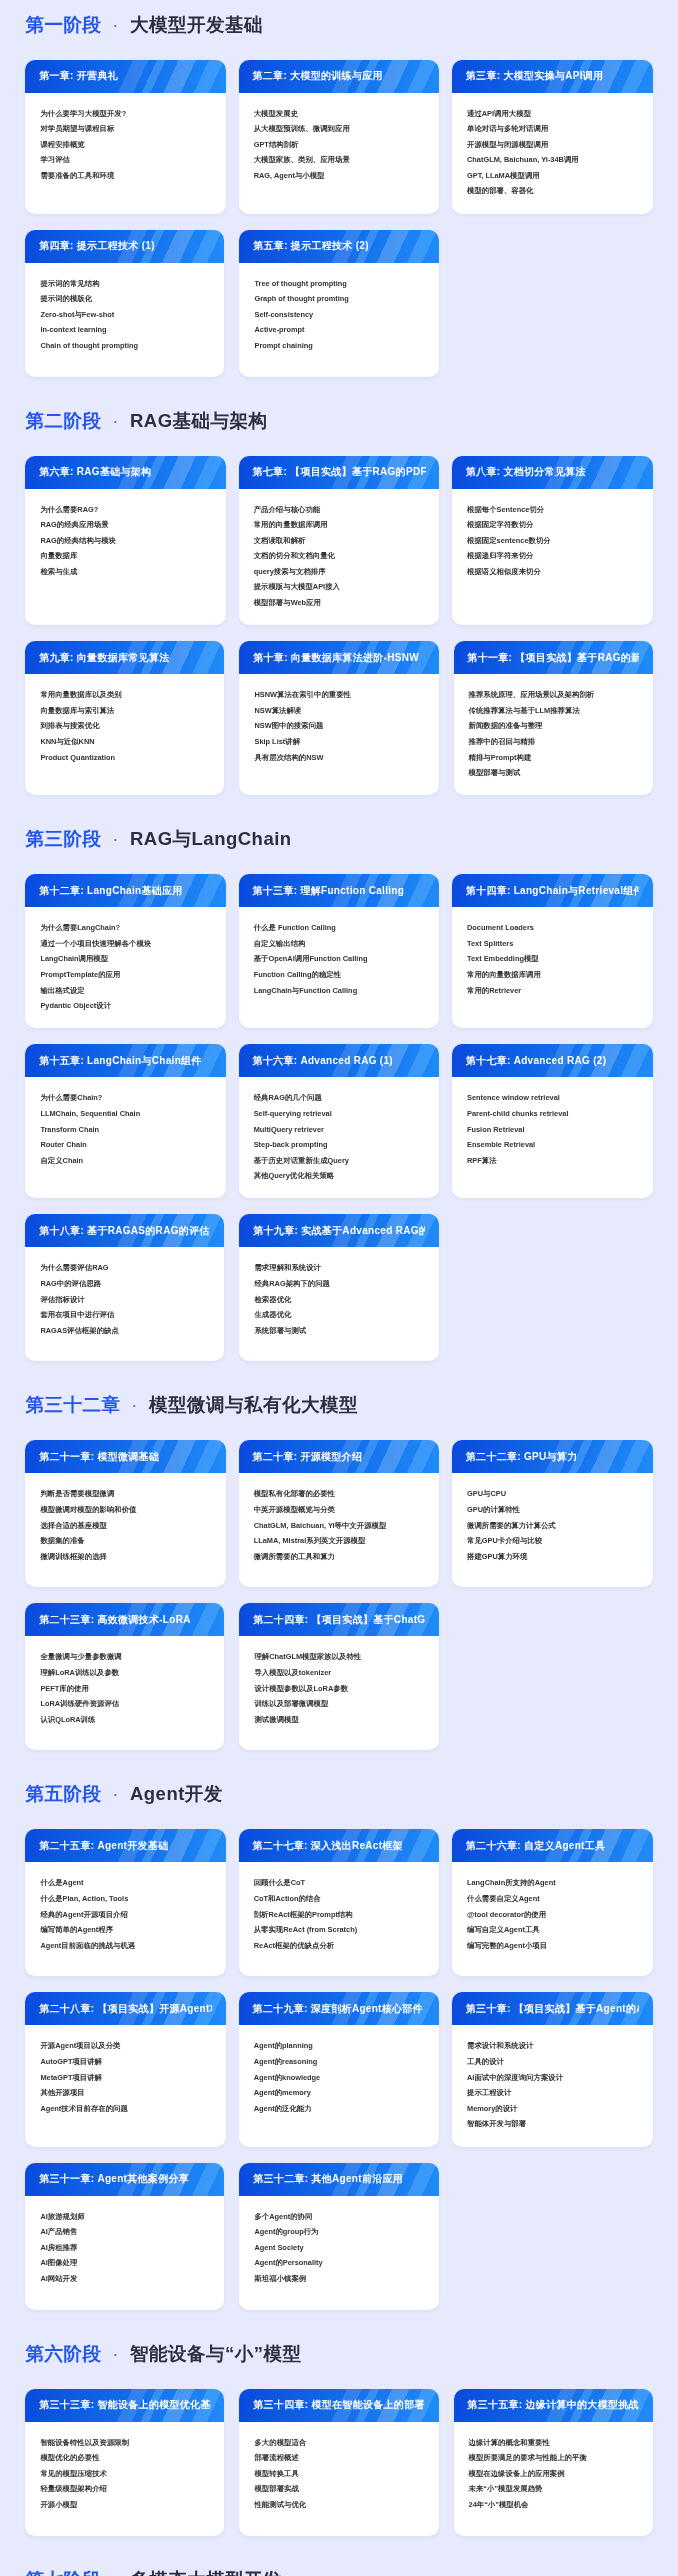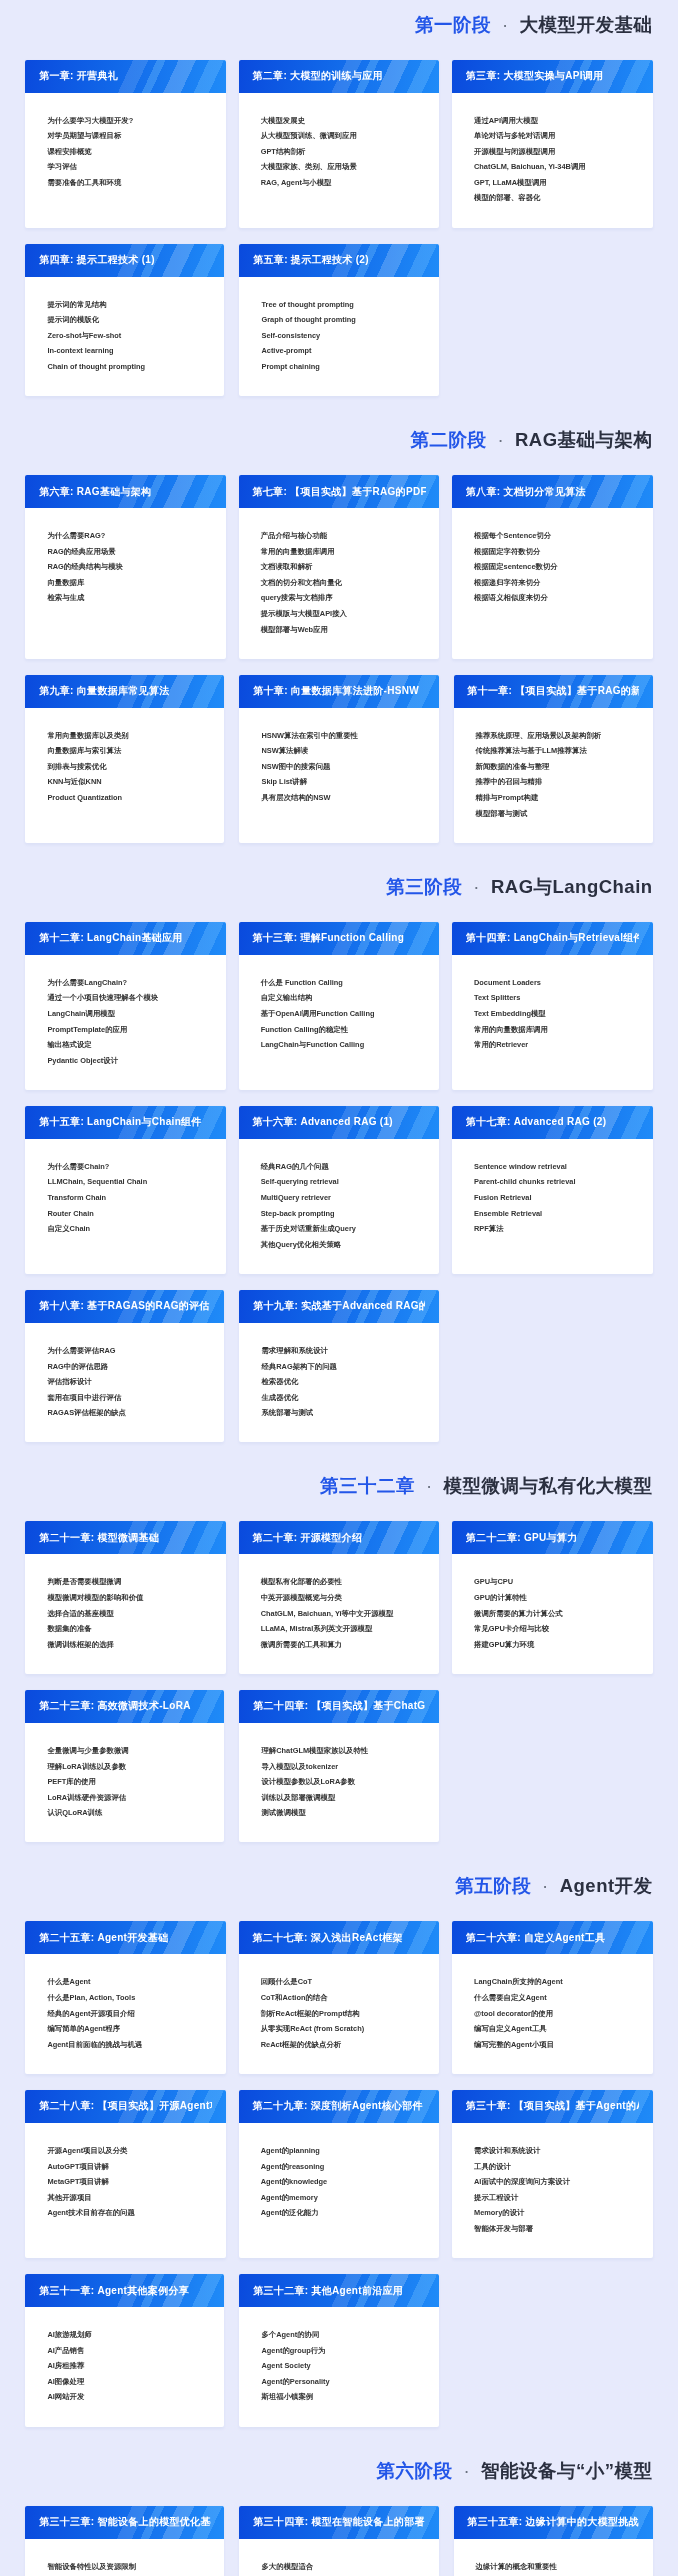--- a/index.html
+++ b/index.html
@@ -17,7 +17,7 @@
   .stage{margin-top:31px;}
   .stage:first-child{margin-top:9.5px;}
   .stage-title{
-    text-align:right;
+    text-align:left;
     font-size:18.5px;
     font-weight:bold;
     margin:0 0 23px 0;

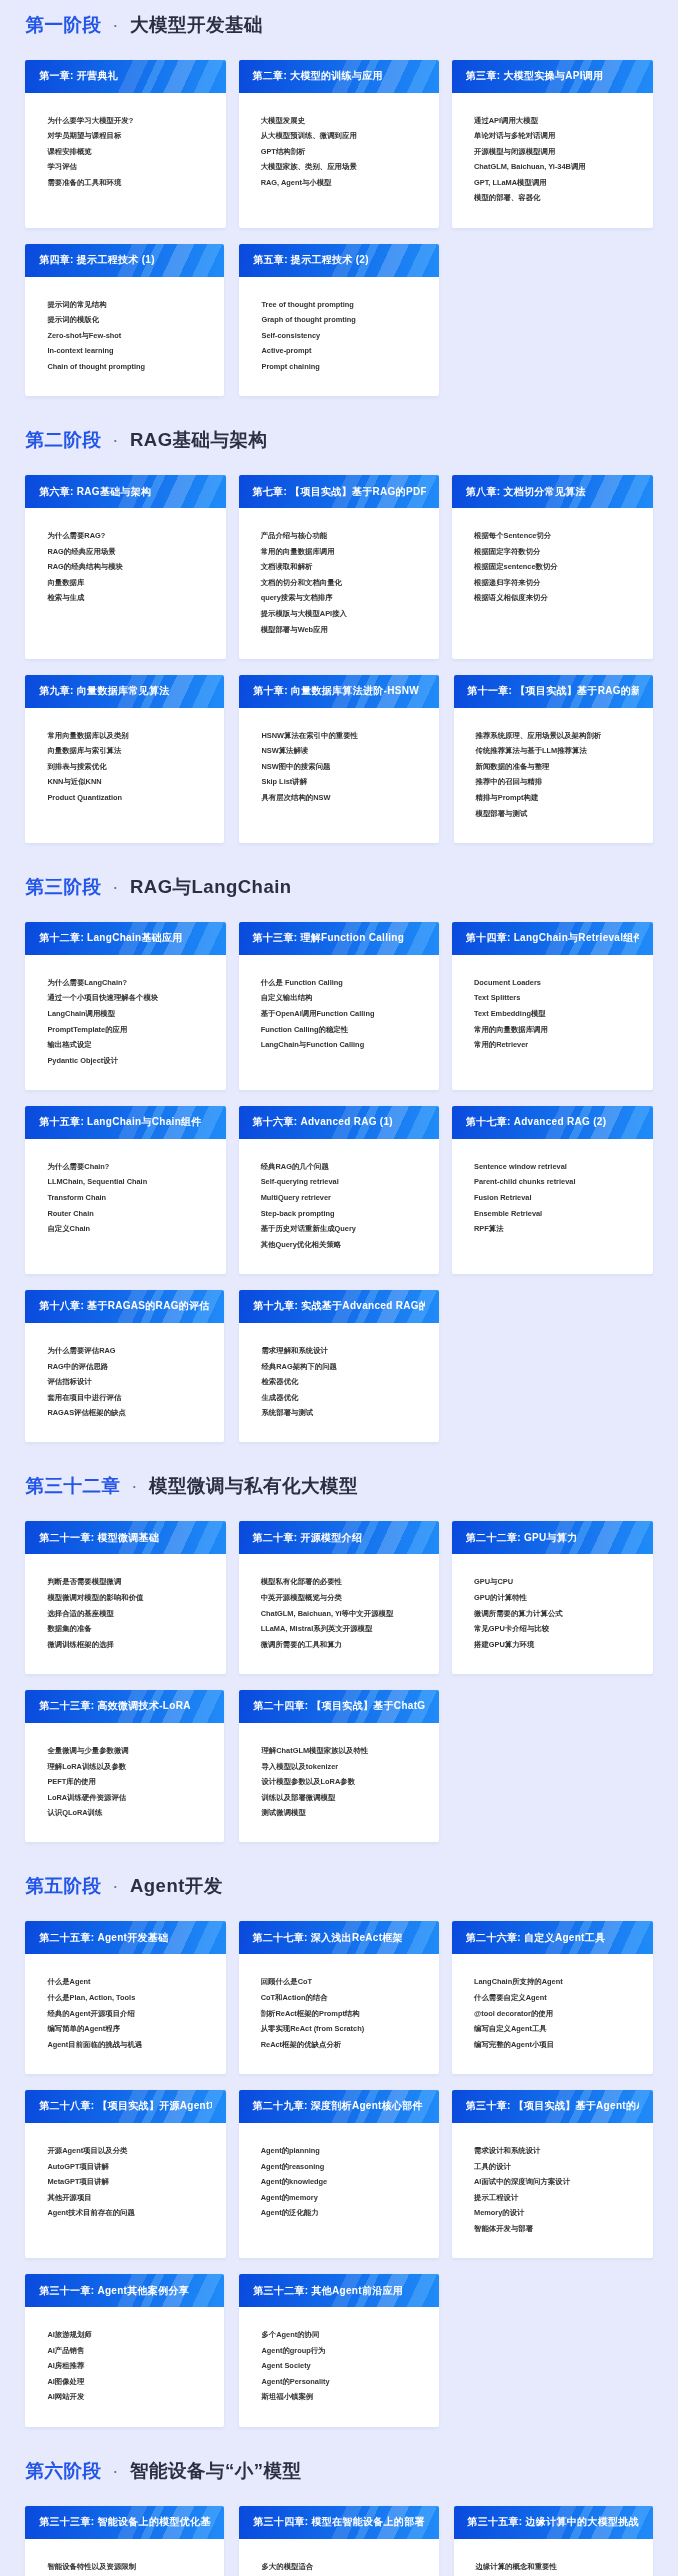--- a/index.html
+++ b/index.html
@@ -37,7 +37,7 @@
   .row:last-child{margin-bottom:0;gap:15px;}
   .card{
     background:#ffffff;
-    border-radius:2px;
+    border-radius:10px;
     overflow:hidden;
     min-height:147px;
     box-shadow:0 1.1px 3.2px rgba(30,60,160,0.06);

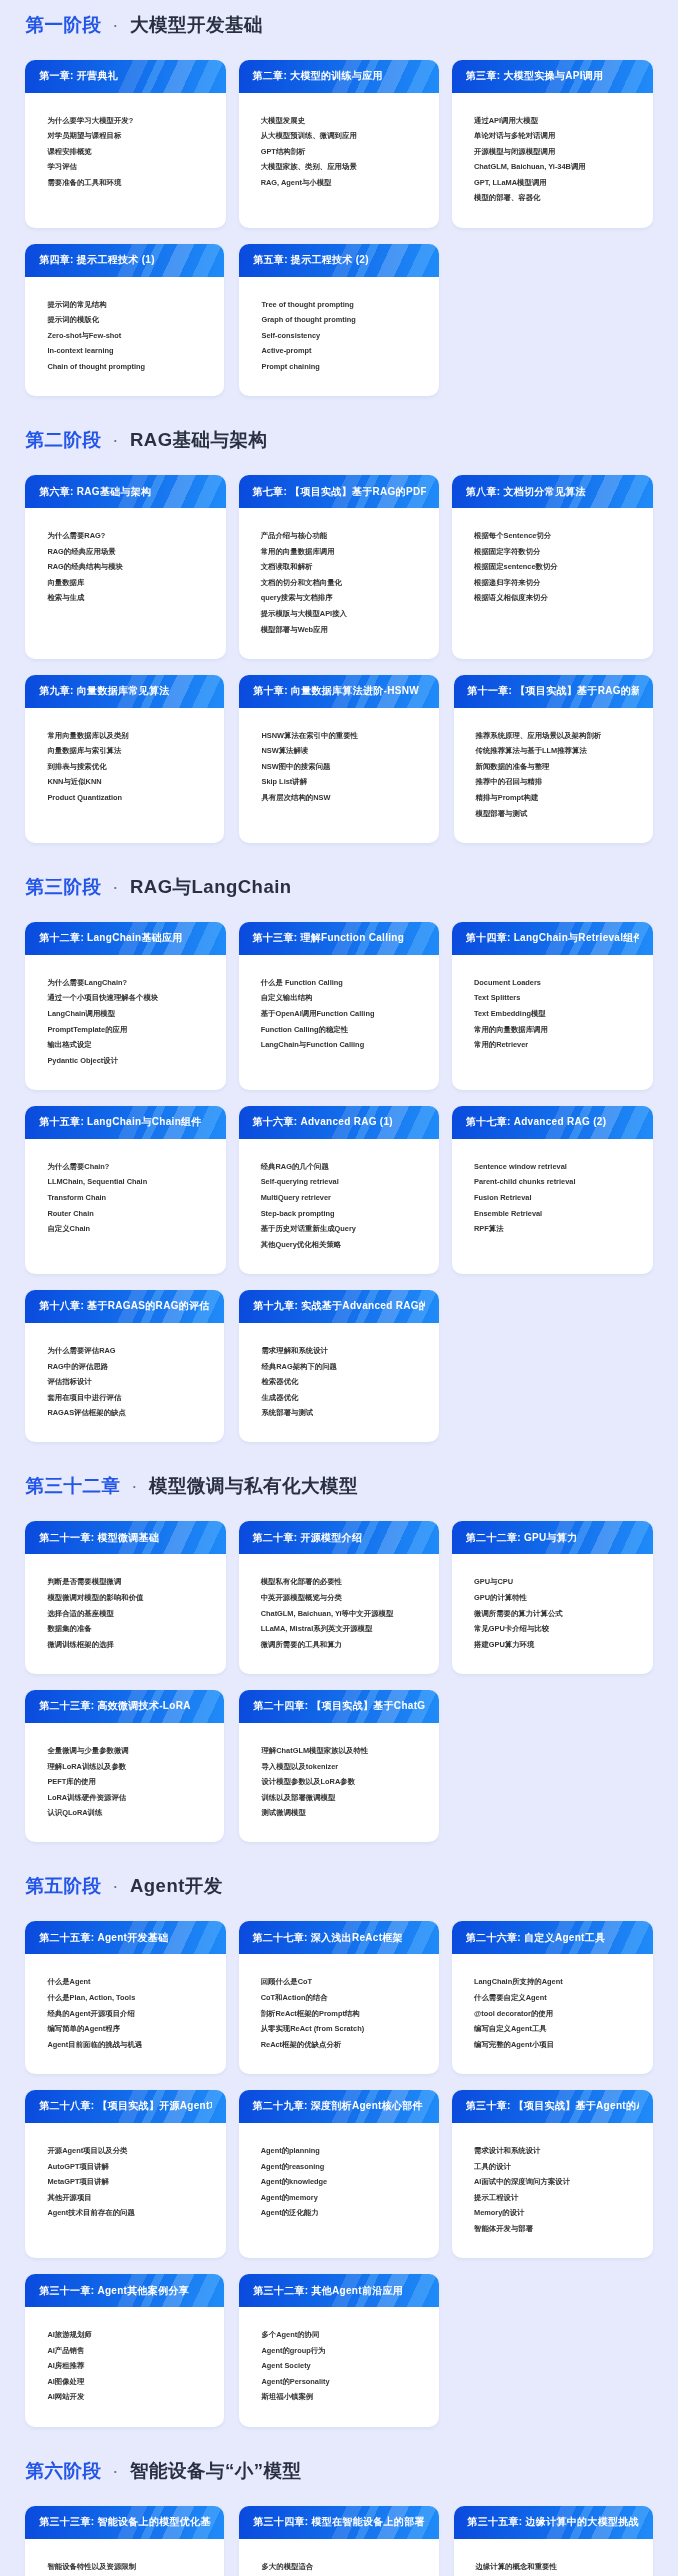--- a/index.html
+++ b/index.html
@@ -76,7 +76,7 @@
   }
   .card-body{
     list-style:none;
-    margin:7px;
+    margin:0;
     padding:16px 12.7px 11.7px 15px;
   }
   .card-body li{

